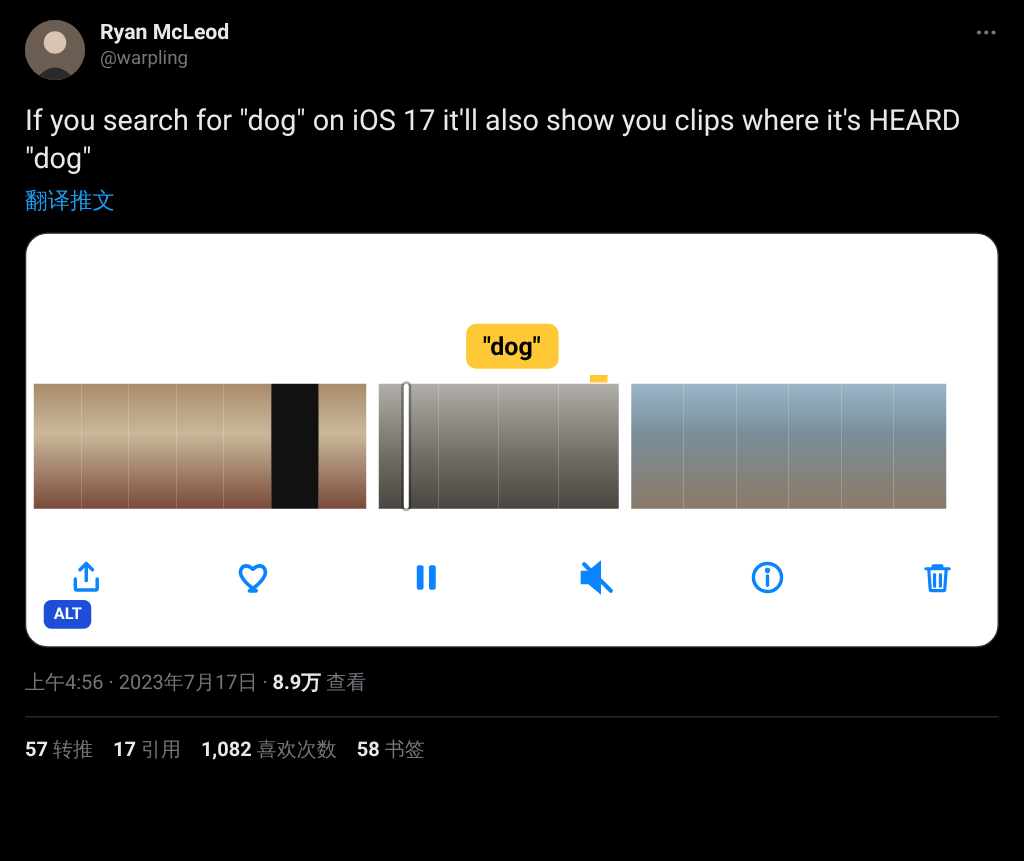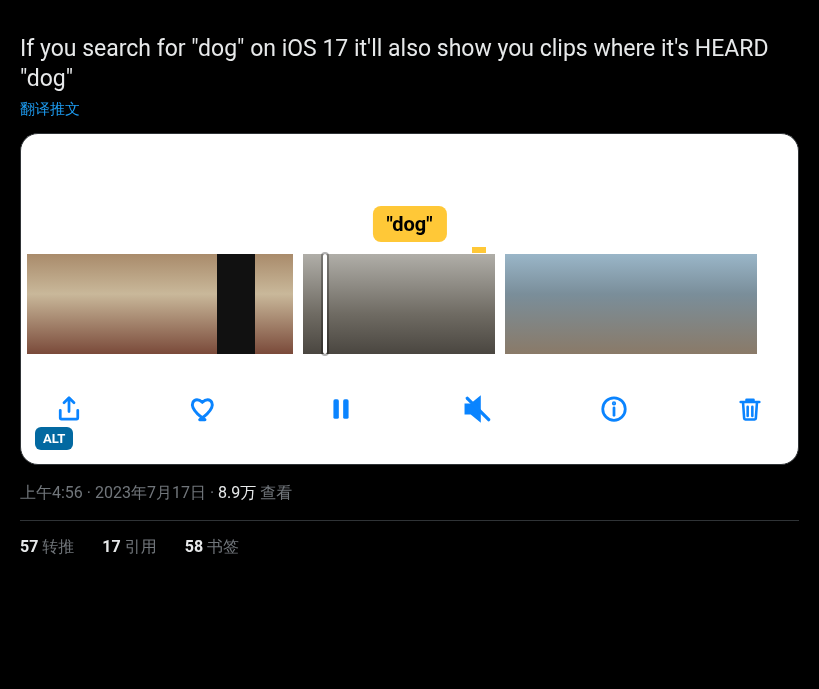--- a/index.html
+++ b/index.html
@@ -181,6 +181,26 @@
 
 <div class="tweet">
 
+  <div class="header">
+    <div class="avatar">
+      <svg viewBox="0 0 48 48">
+        <rect width="48" height="48" fill="#6b5d52"></rect>
+        <circle cx="24" cy="18" r="9" fill="#d8c4b0"></circle>
+        <path d="M8 48 Q24 28 40 48 Z" fill="#2a2a2a"></path>
+      </svg>
+    </div>
+    <div class="user-col">
+      <span class="display-name">Ryan McLeod</span>
+      <span class="handle">@warpling</span>
+    </div>
+    <div class="more-icon">
+      <svg width="20" height="20" viewBox="0 0 24 24">
+          <circle cx="5" cy="12" r="2" fill="#71767b"></circle>
+          <circle cx="12" cy="12" r="2" fill="#71767b"></circle>
+          <circle cx="19" cy="12" r="2" fill="#71767b"></circle>
+        </svg>
+    </div>
+  </div>
 
   <div class="body-text">If you search for "dog" on iOS 17 it'll also show you clips where it's HEARD "dog"</div>
   <div class="translate">翻译推文</div>

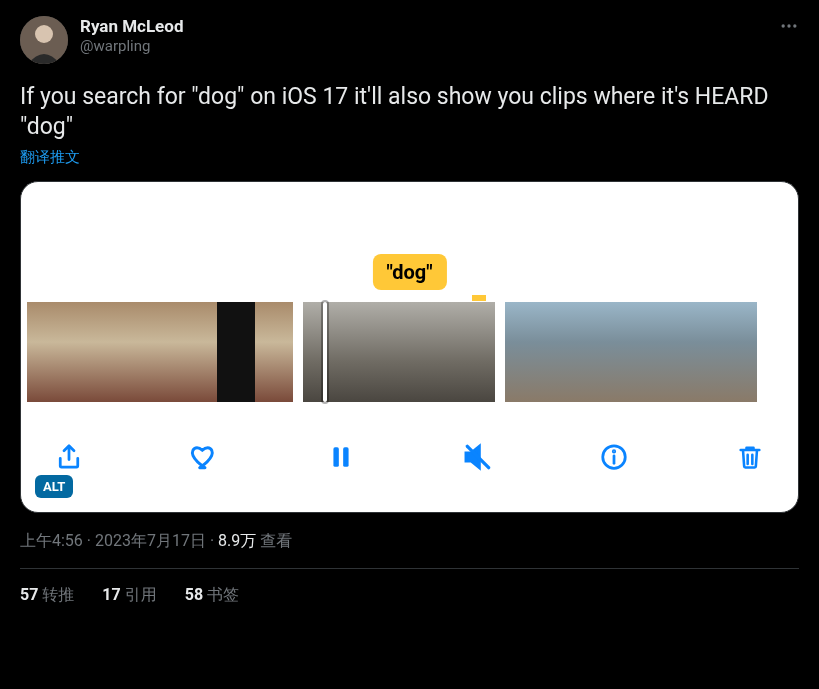--- a/index.html
+++ b/index.html
@@ -42,7 +42,7 @@
   }
   .translate {
     color: #1d9bf0;
-    font-size: 15px;
+    font-size: 18px;
     margin-top: 6px;
     cursor: pointer;
   }

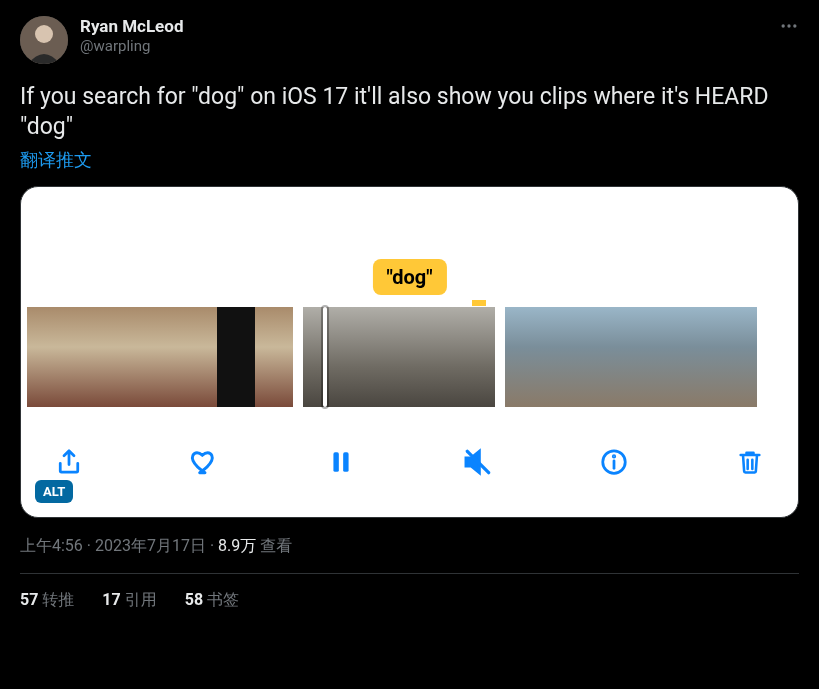--- a/index.html
+++ b/index.html
@@ -148,7 +148,7 @@
     position: absolute;
     left: 14px;
     bottom: 14px;
-    background: #0369a1;
+    background: #1d4ed8;
     color: #fff;
     font-size: 13px;
     font-weight: 700;

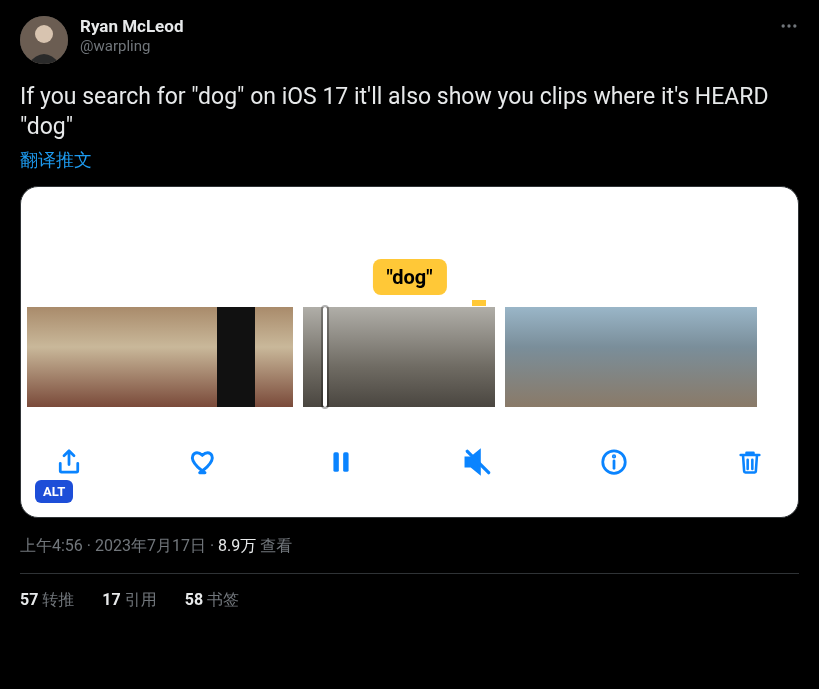--- a/index.html
+++ b/index.html
@@ -160,7 +160,7 @@
     font-size: 16px;
     color: #71767b;
   }
-  .meta-row .views-num { color: #e7e9ea; font-weight: 400; text-align: center; }
+  .meta-row .views-num { color: #e7e9ea; font-weight: 700; text-align: center; }
   .divider {
     height: 1px;
     background: #2f3336;

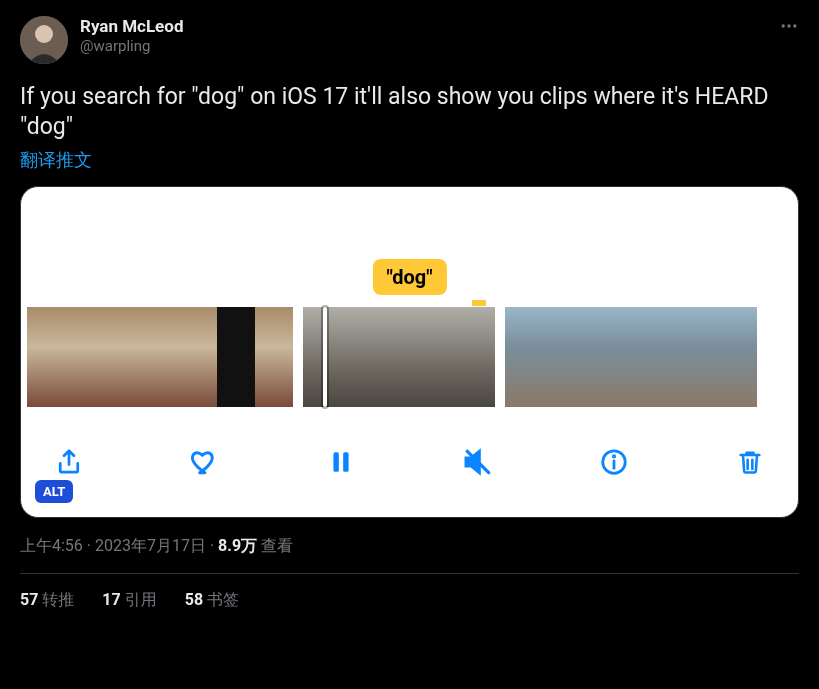--- a/index.html
+++ b/index.html
@@ -168,7 +168,7 @@
   }
   .stats-row {
     display: flex;
-    gap: 28px;
+    gap: 16px;
     margin-top: 16px;
     font-size: 16px;
     color: #71767b;

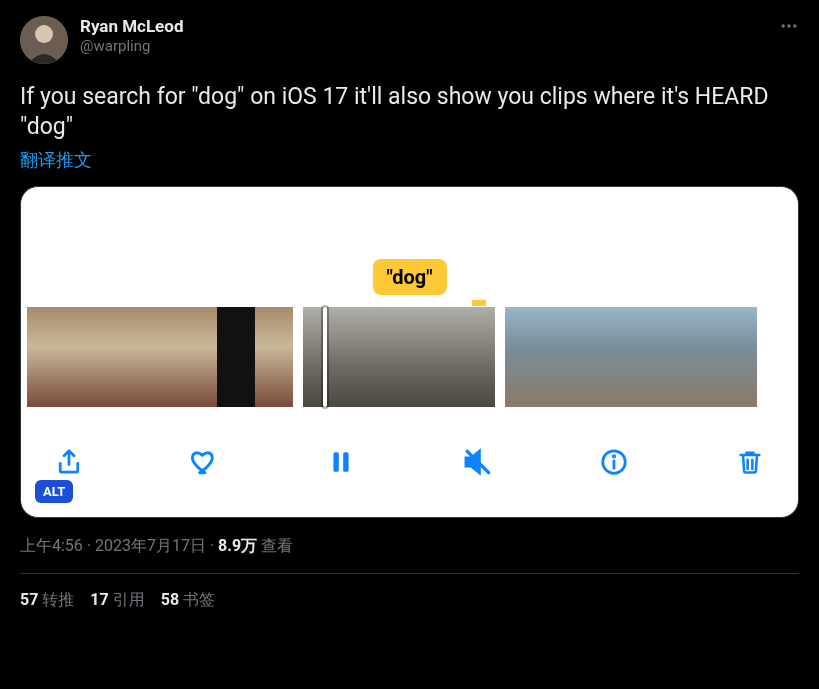--- a/index.html
+++ b/index.html
@@ -290,6 +290,7 @@
   <div class="stats-row">
     <div><span class="num">57</span><span>转推</span></div>
     <div><span class="num">17</span><span>引用</span></div>
+    <div><span class="num">1,082</span><span>喜欢次数</span></div>
     <div><span class="num">58</span><span>书签</span></div>
   </div>
 

